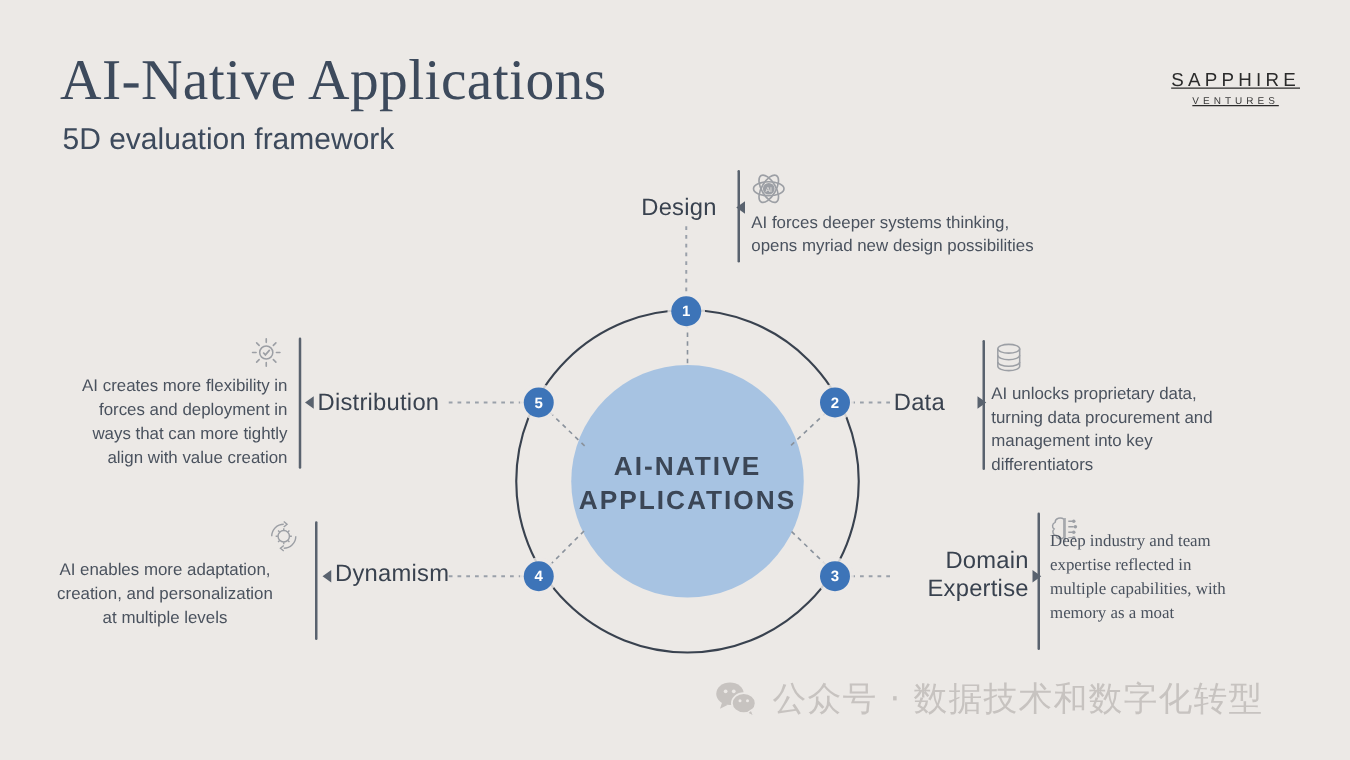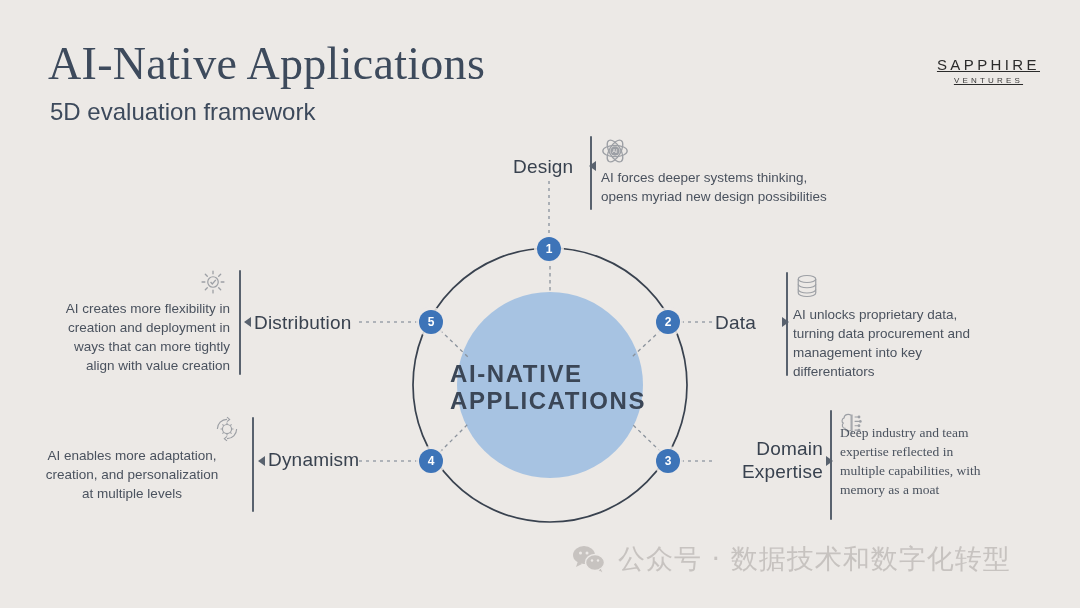--- a/index.html
+++ b/index.html
@@ -246,7 +246,7 @@
     </span>
     <div class="ctext" style="left:12px;top:299px;width:218px;text-align:right;">
       <div>AI creates more flexibility in</div>
-      <div>creation and deployment in</div>
+      <div>forces and deployment in</div>
       <div>ways that can more tightly</div>
       <div>align with value creation</div>
     </div>

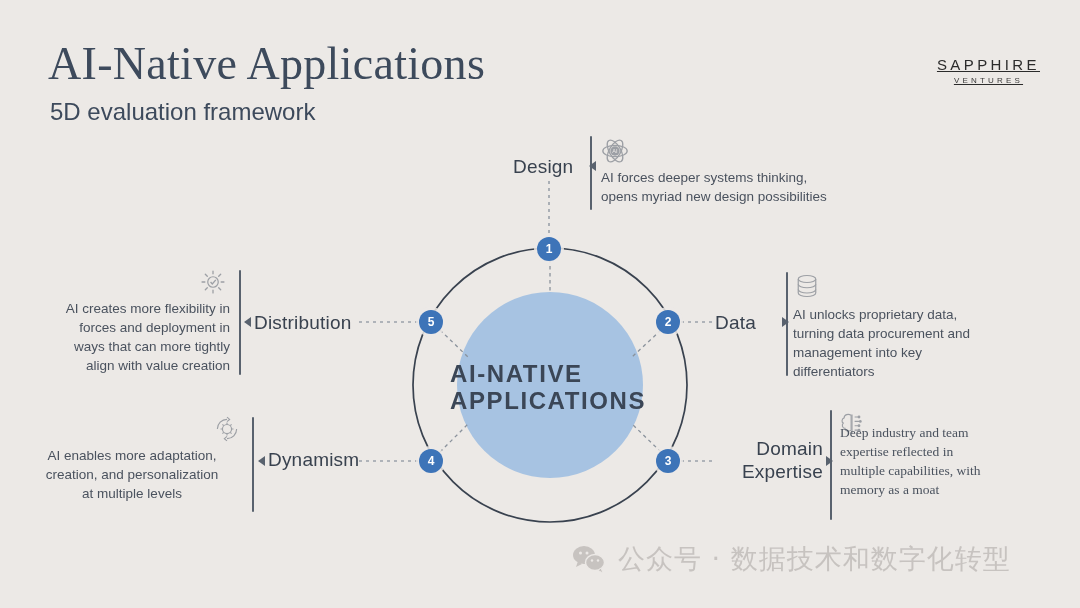--- a/index.html
+++ b/index.html
@@ -64,8 +64,8 @@
   
   .centerlabel{
     position:absolute;left:450px;top:360px;width:200px;
-    text-align:left;color:#3b4656;
-    font-size:24px;font-weight:bold;letter-spacing:1.6px;line-height:27px;
+    text-align:center;color:#3b4656;
+    font-size:21px;font-weight:bold;letter-spacing:1.6px;line-height:27px;
     font-family:"Liberation Sans", sans-serif;
   }
 

